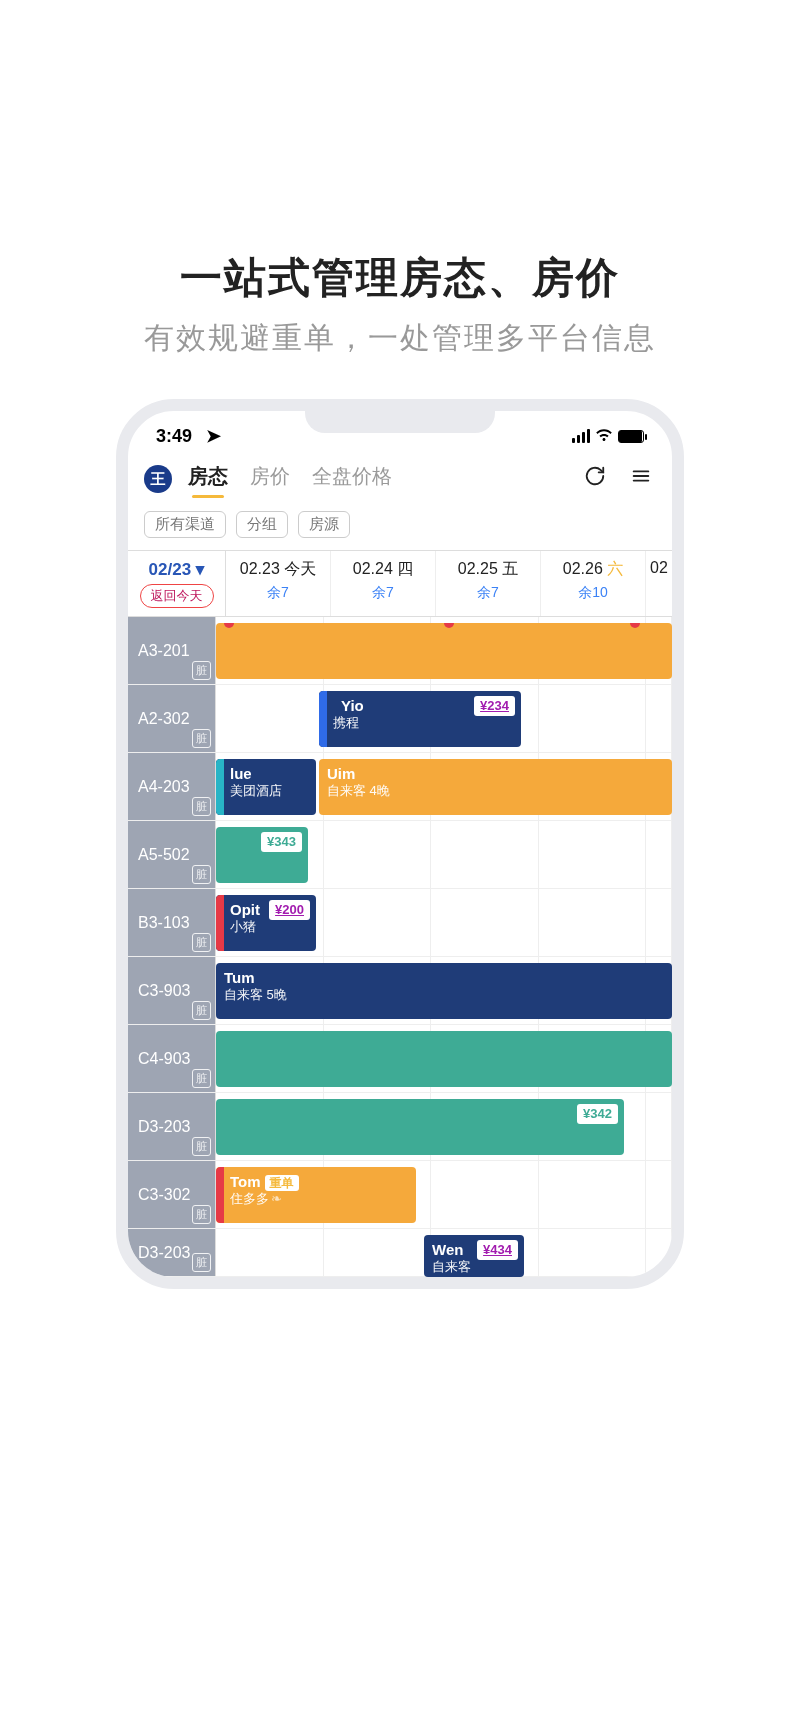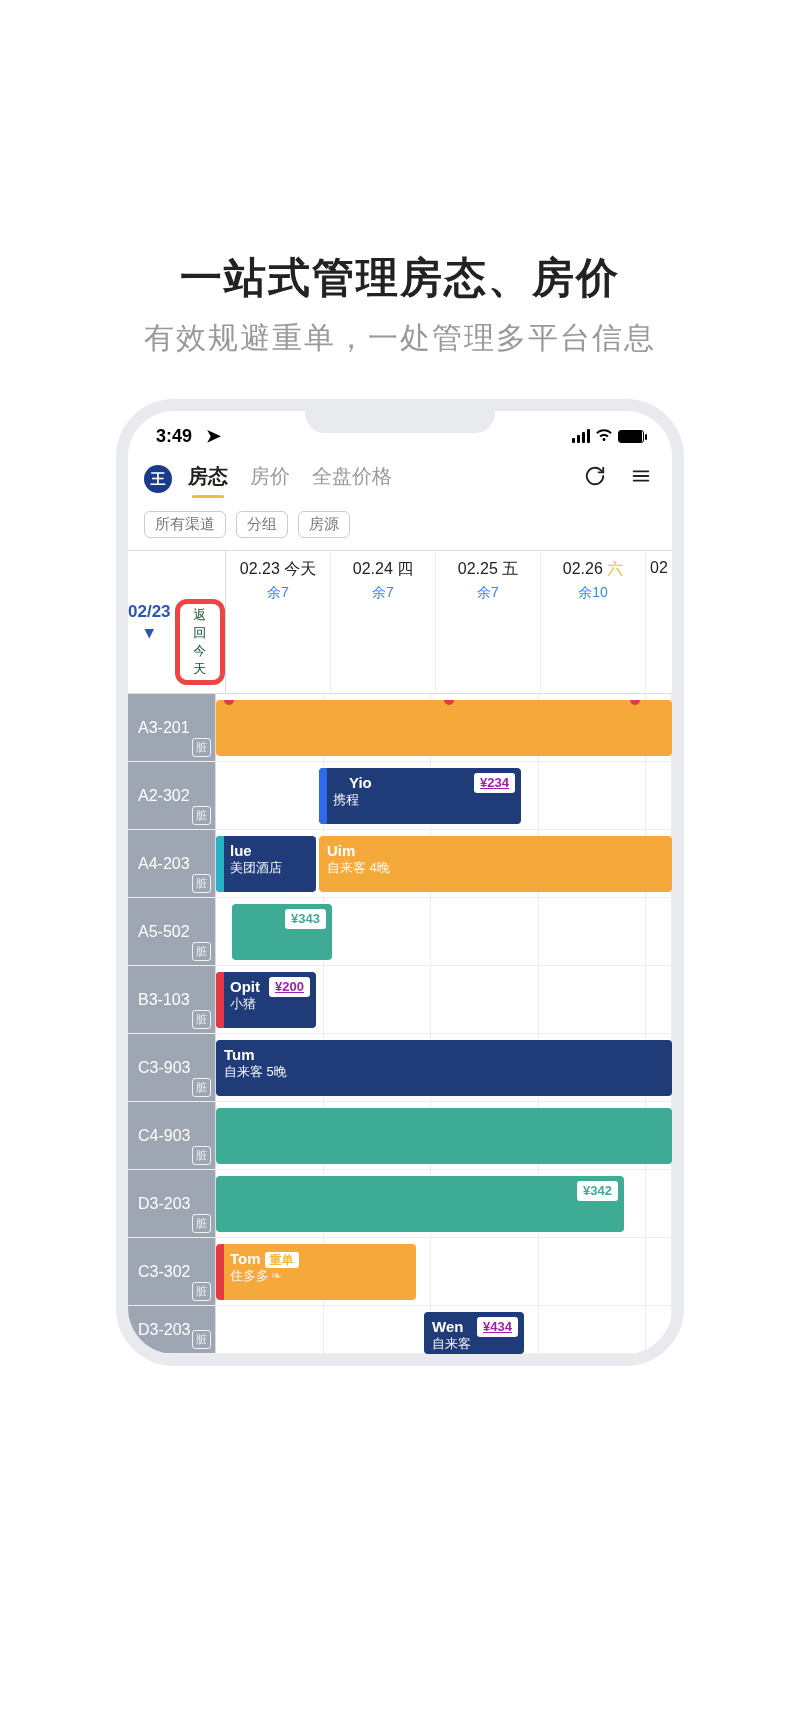--- a/index.html
+++ b/index.html
@@ -87,7 +87,7 @@
 .cal-head { display:flex; border-bottom:1px solid #ddd; }
 .side-head {
   width:98px; border-right:1px solid #ddd; text-align:center;
-  padding:8px 0; display:flex;flex-direction:row;align-items:center;gap:4px;
+  padding:8px 0; display:flex;flex-direction:column;align-items:center;gap:4px;
 }
 .date-drop{color:#2856b6;font-size:17px;font-weight:600;}
 .today-btn{border:5px solid #ef4444;color:#14532d;font-size:13px;border-radius:12px;padding:2px 10px;margin-top:40px;}

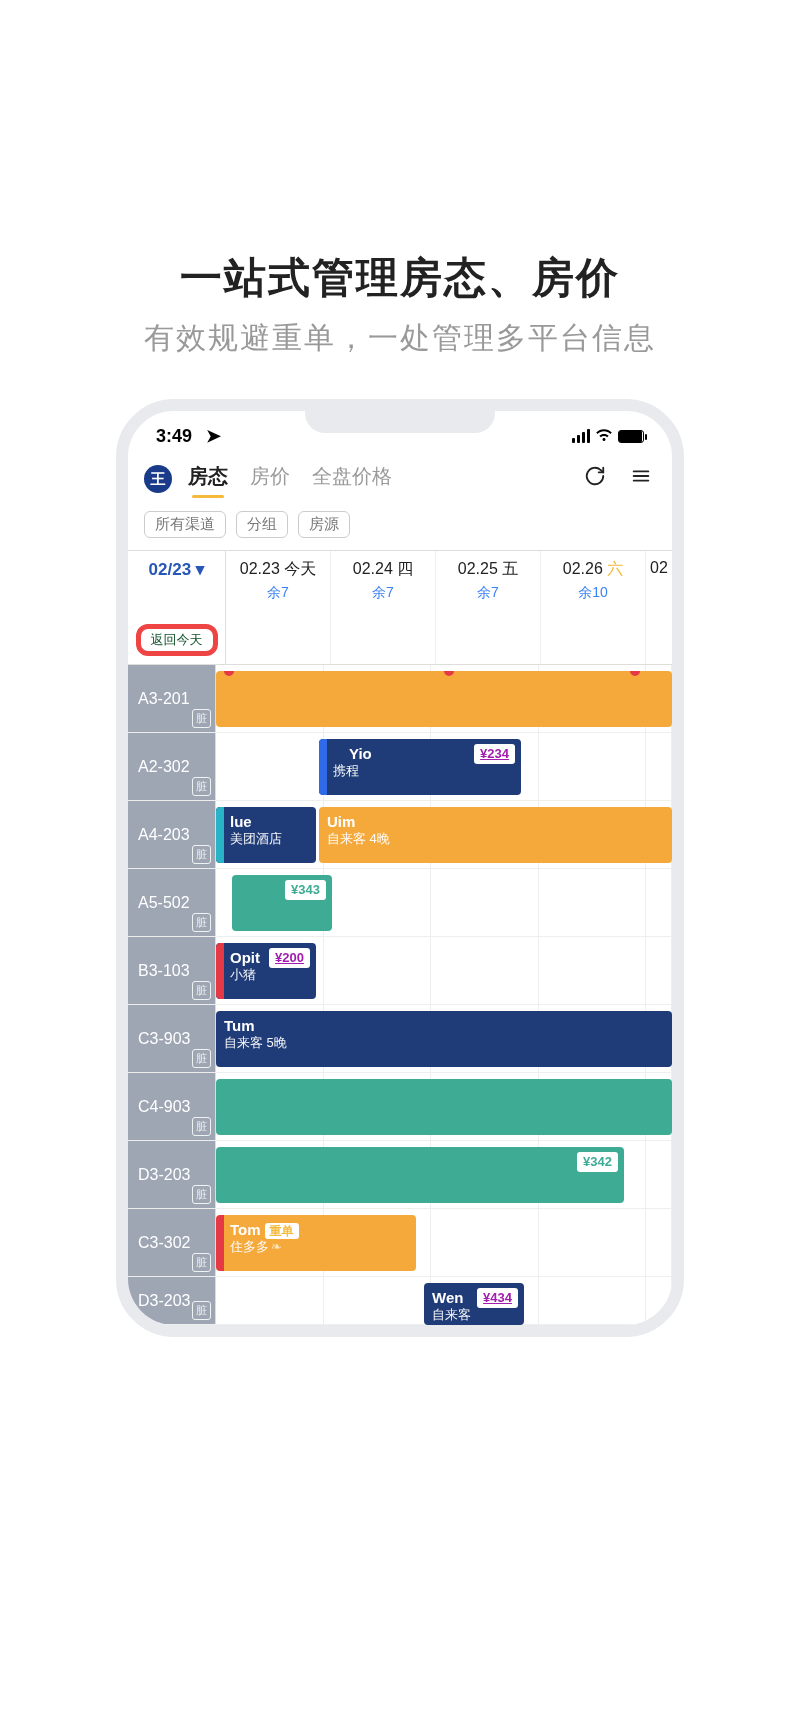--- a/index.html
+++ b/index.html
@@ -90,7 +90,7 @@
   padding:8px 0; display:flex;flex-direction:column;align-items:center;gap:4px;
 }
 .date-drop{color:#2856b6;font-size:17px;font-weight:600;}
-.today-btn{border:5px solid #ef4444;color:#14532d;font-size:13px;border-radius:12px;padding:2px 10px;margin-top:40px;}
+.today-btn{border:1px solid #ef4444;color:#be185d;font-size:13px;border-radius:12px;padding:2px 10px;}
 .day-col {
   flex:1 0 102px; min-width:0; text-align:center; padding:8px 0; border-right:1px solid #eee;
 }

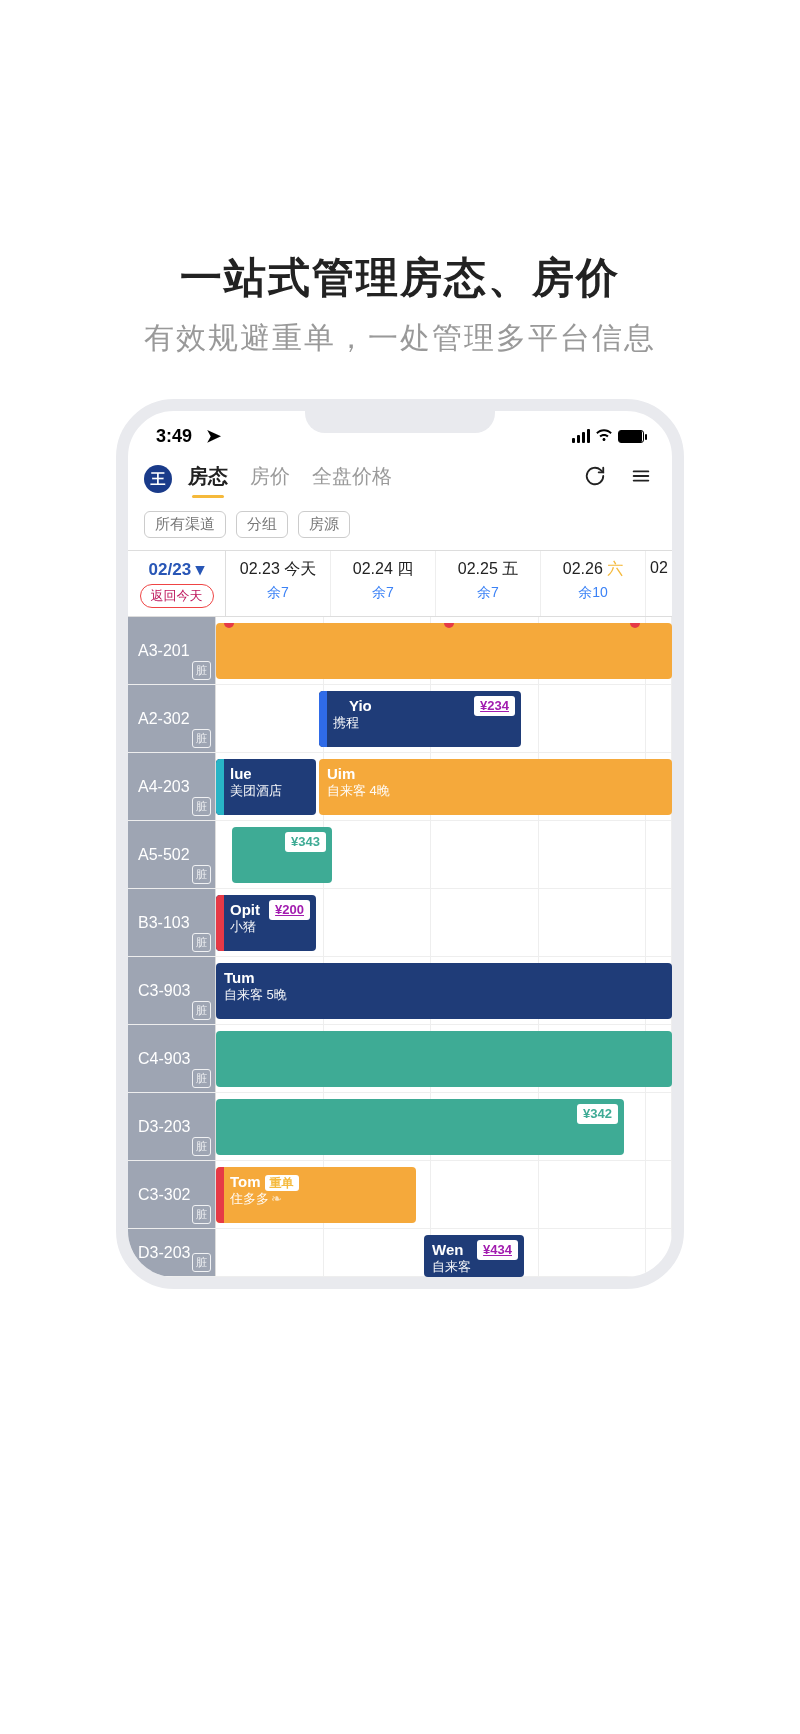--- a/index.html
+++ b/index.html
@@ -271,7 +271,7 @@
             <div class="gcell" style="flex:0 0 26px"></div>
           <div class="block c-navy" style="left:103px;width:202px">
             <div class="strip s-blue"></div>
-            <div class="name" style="margin-left:22px">Yio</div>
+            <div class="name" style="margin-left:14px">Yio</div>
             <div class="src" style="margin-left:6px">携程</div>
             <div class="price-tag">¥234</div>
           </div>

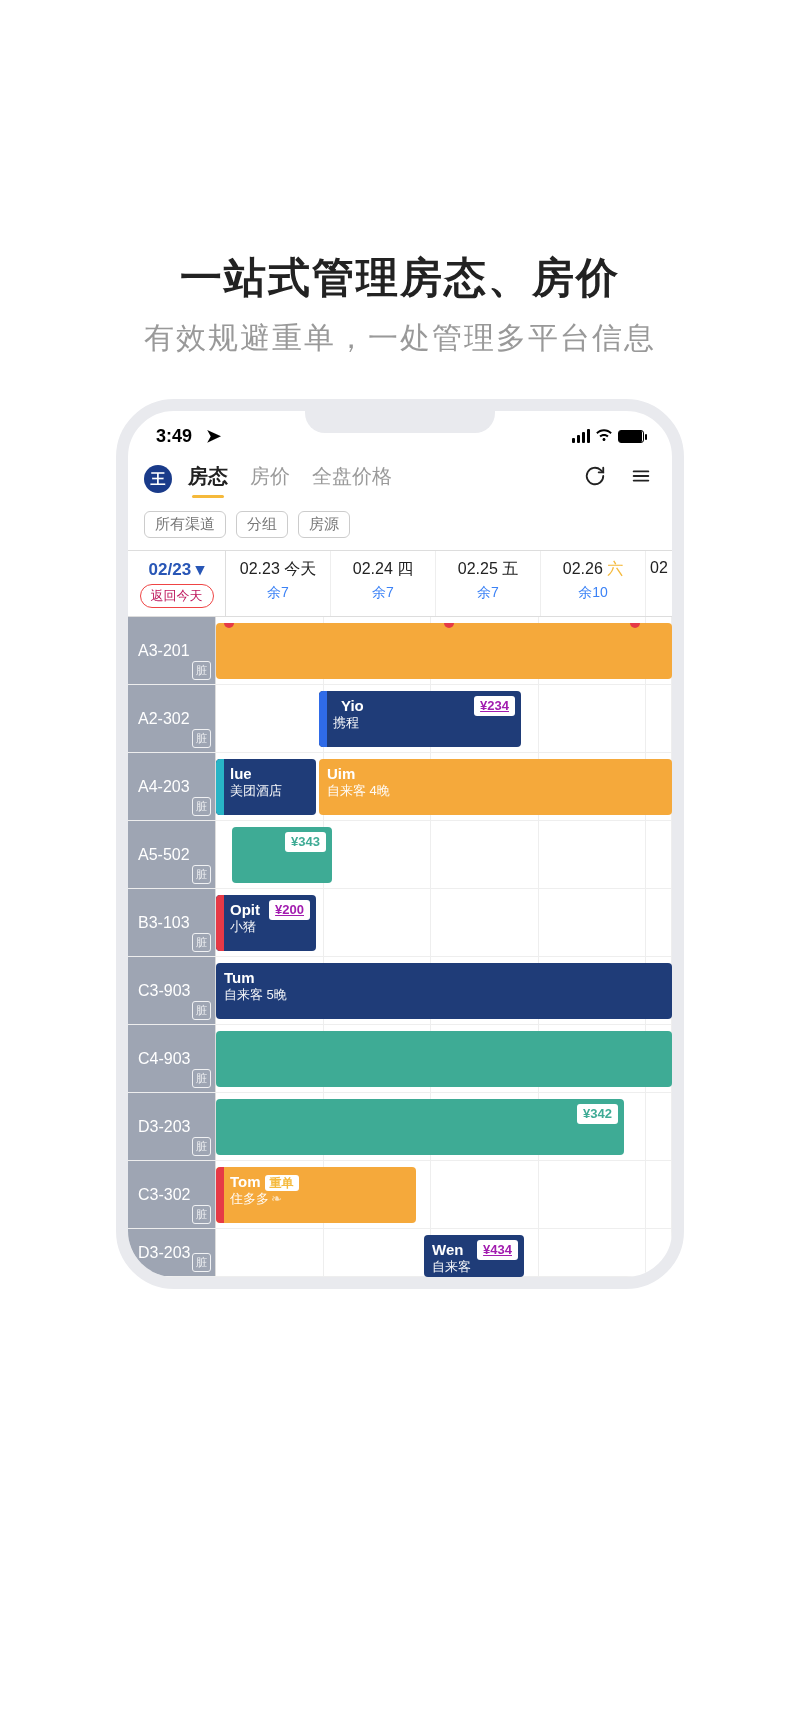--- a/index.html
+++ b/index.html
@@ -312,7 +312,7 @@
             <div class="gcell"></div>
             <div class="gcell"></div>
             <div class="gcell" style="flex:0 0 26px"></div>
-          <div class="block c-teal" style="left:16px;width:100px">
+          <div class="block c-teal" style="left:0;width:92px">
             <div class="price-tag">¥343</div>
           </div>
         </div>

